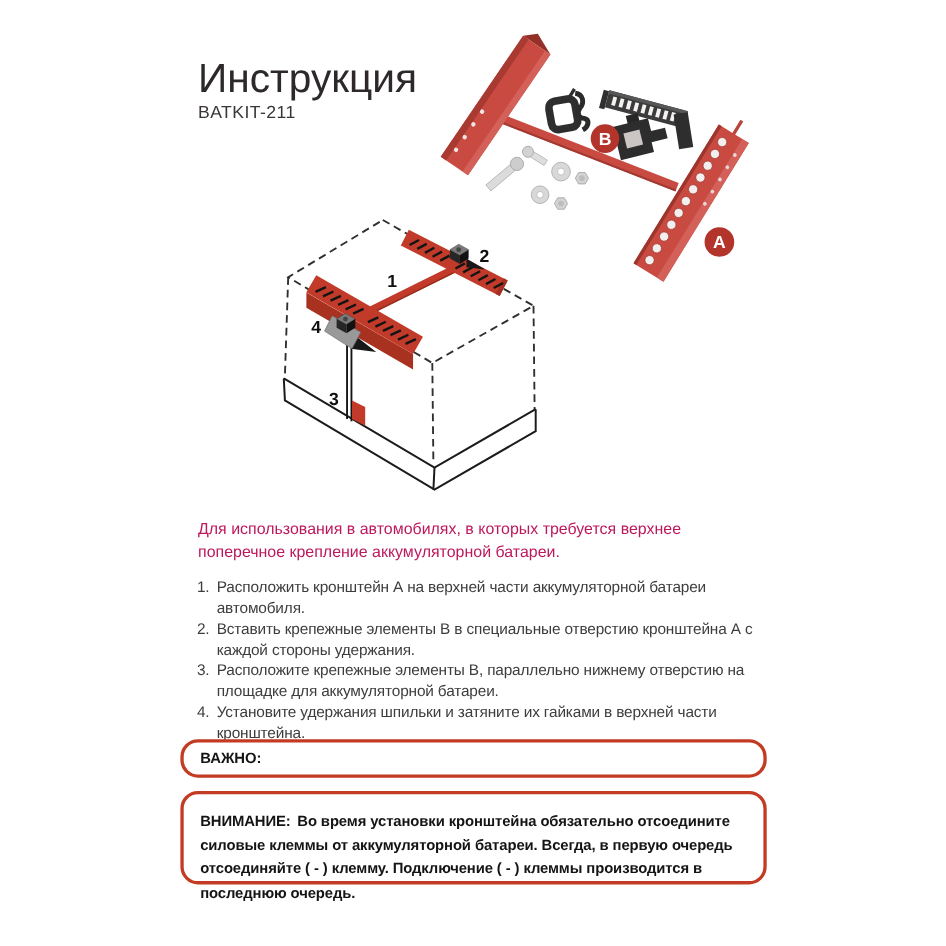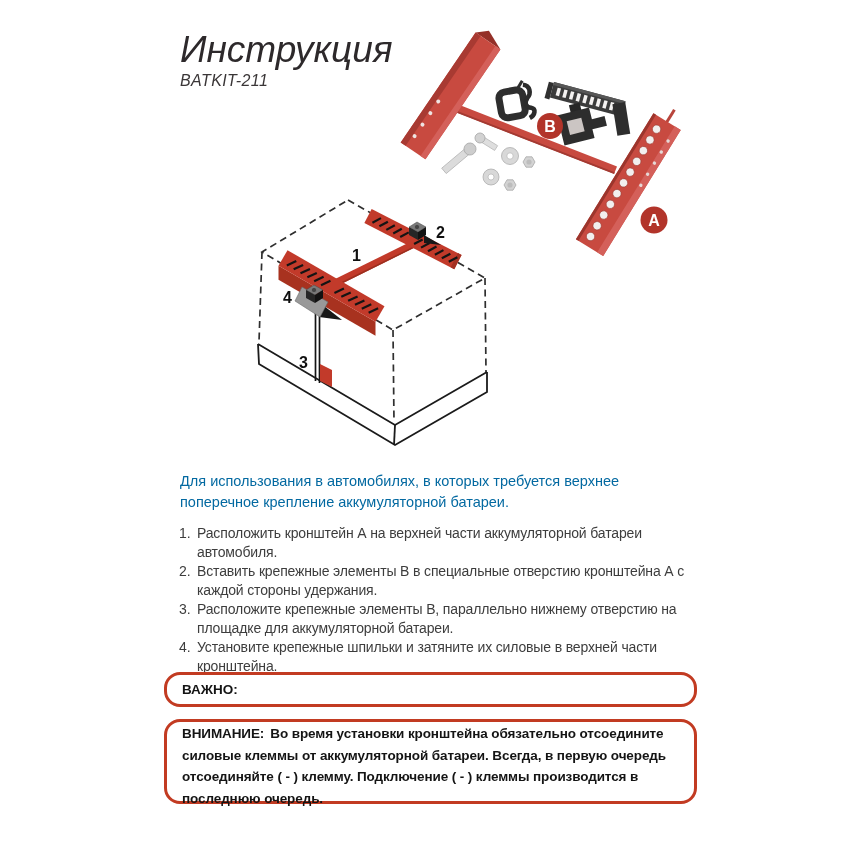--- a/index.html
+++ b/index.html
@@ -11,7 +11,7 @@
   .page{position:absolute;inset:0;}
 
   
-  .header{position:absolute;left:180px;top:30px;font-style:italic;}
+  .header{position:absolute;left:180px;top:52px;}
   .title{margin:0;font-size:37px;font-weight:400;letter-spacing:0px;color:#2d292b;line-height:40px;}
   .subtitle{font-size:16px;color:#3a3637;letter-spacing:0.4px;margin-top:2px;}
 

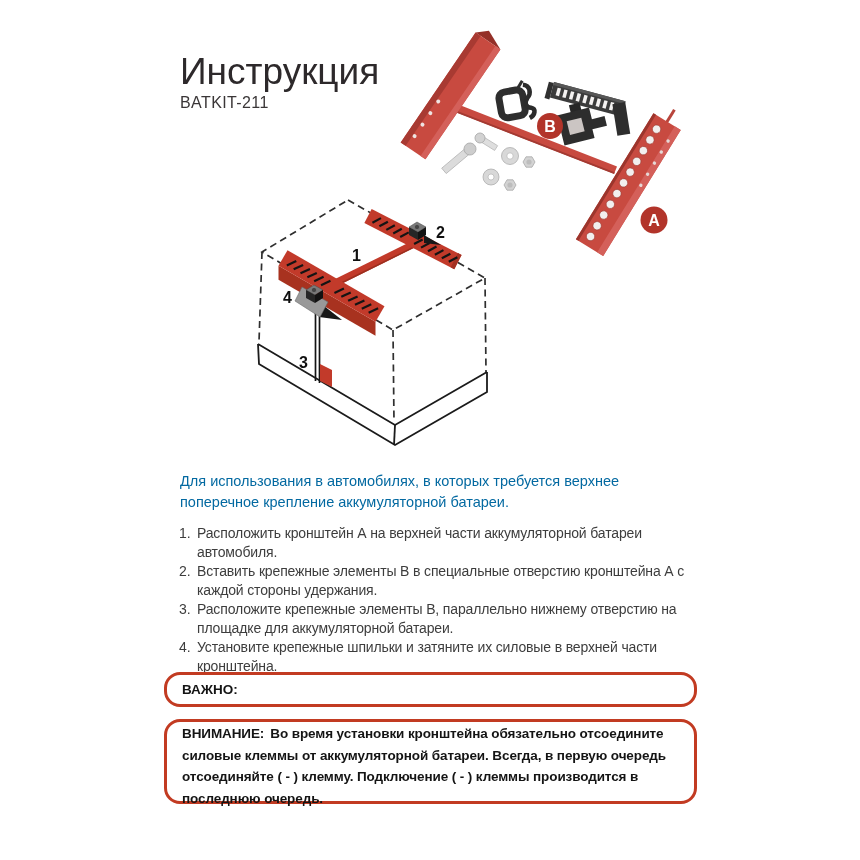--- a/index.html
+++ b/index.html
@@ -20,7 +20,7 @@
   .diagram-svg{position:absolute;left:225px;top:180px;width:310px;height:295px;}
 
   
-  .intro{position:absolute;left:180px;top:471px;width:480px;font-size:14.5px;line-height:20.5px;color:#0369a1;margin:0;}
+  .intro{position:absolute;left:180px;top:471px;width:480px;font-size:14.5px;line-height:20.5px;color:#be185d;margin:0;}
   .steps{position:absolute;left:179px;top:524px;width:524px;font-size:14px;line-height:19px;color:#3d3d3d;letter-spacing:-0.15px;}
   .step{display:flex;}
   .step .num{flex:0 0 18px;}

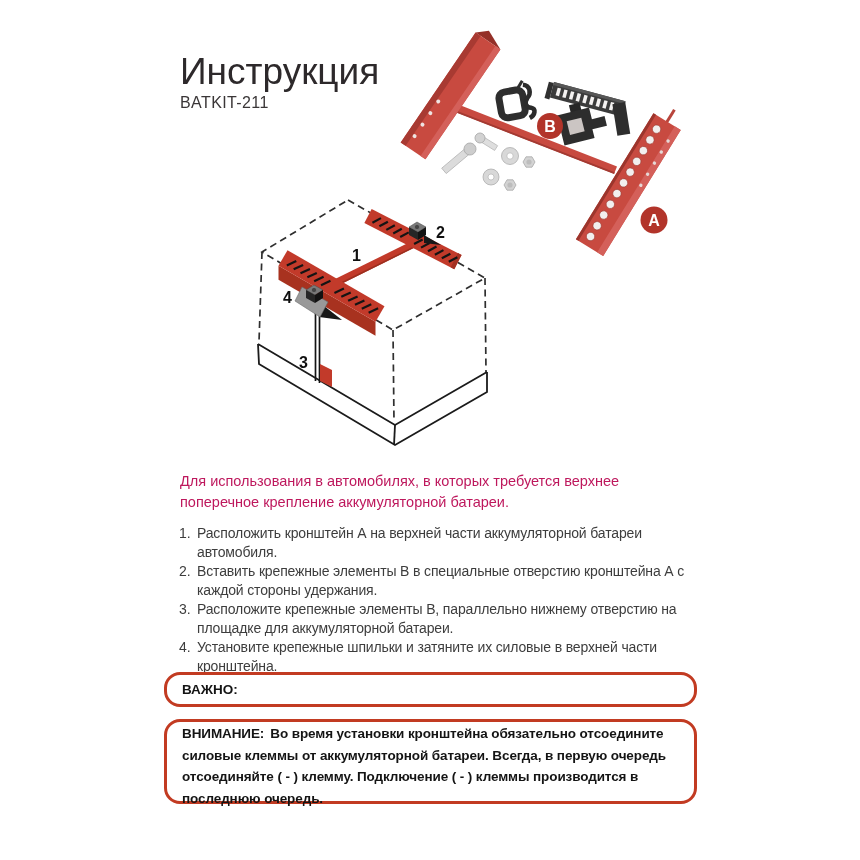--- a/index.html
+++ b/index.html
@@ -268,7 +268,7 @@
     </div>
     <div class="step">
       <span class="num">4.</span>
-      <span class="txt">Установите крепежные шпильки и затяните их силовые в верхней части кронштейна.</span>
+      <span class="txt">Установите удержания шпильки и затяните их гайками в верхней части кронштейна.</span>
     </div>
     <div class="step">
       <span class="num">5.</span>

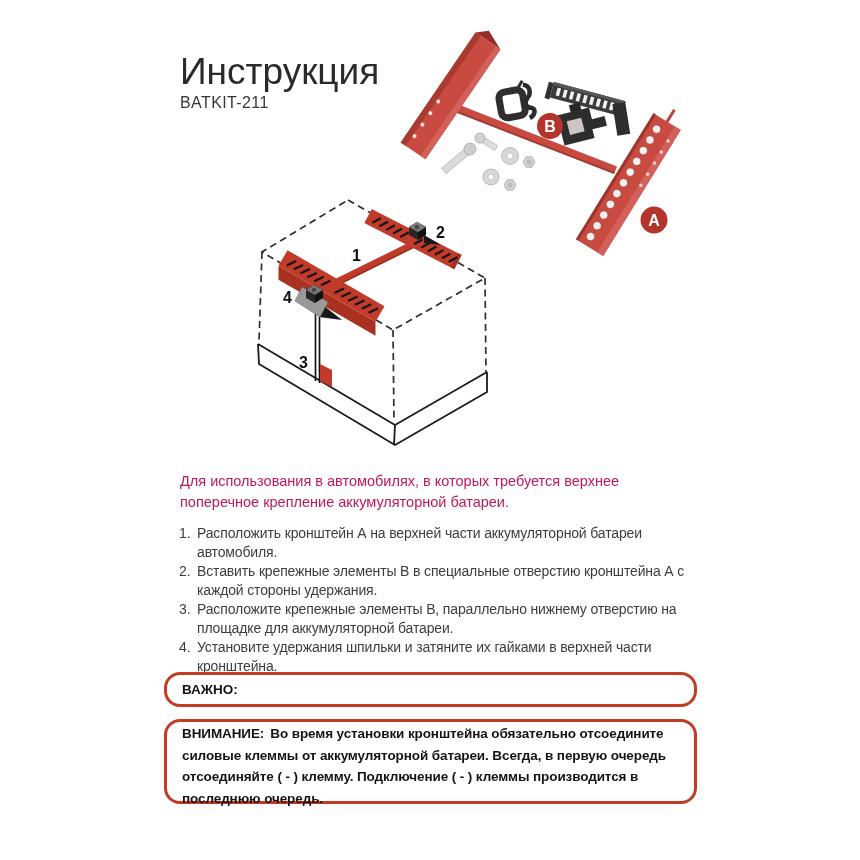--- a/index.html
+++ b/index.html
@@ -34,7 +34,7 @@
   }
   .box-label{margin-right:6px;}
   .important{top:672px;height:35px;display:flex;align-items:center;padding:0 15px;font-size:13.5px;white-space:nowrap;}
-  .warning{top:719px;height:85px;padding:1px 12px 0 15px;font-size:13.5px;line-height:21.5px;letter-spacing:-0.1px;}
+  .warning{top:719px;height:85px;padding:14px 12px 0 15px;font-size:13.5px;line-height:21.5px;letter-spacing:-0.1px;}
 
   svg text.dnum{font-family:"Liberation Sans",sans-serif;font-weight:bold;font-size:16px;fill:#101010;}
   svg text.badge{font-family:"Liberation Sans",sans-serif;font-weight:bold;font-size:16px;fill:#ffffff;text-anchor:middle;}

